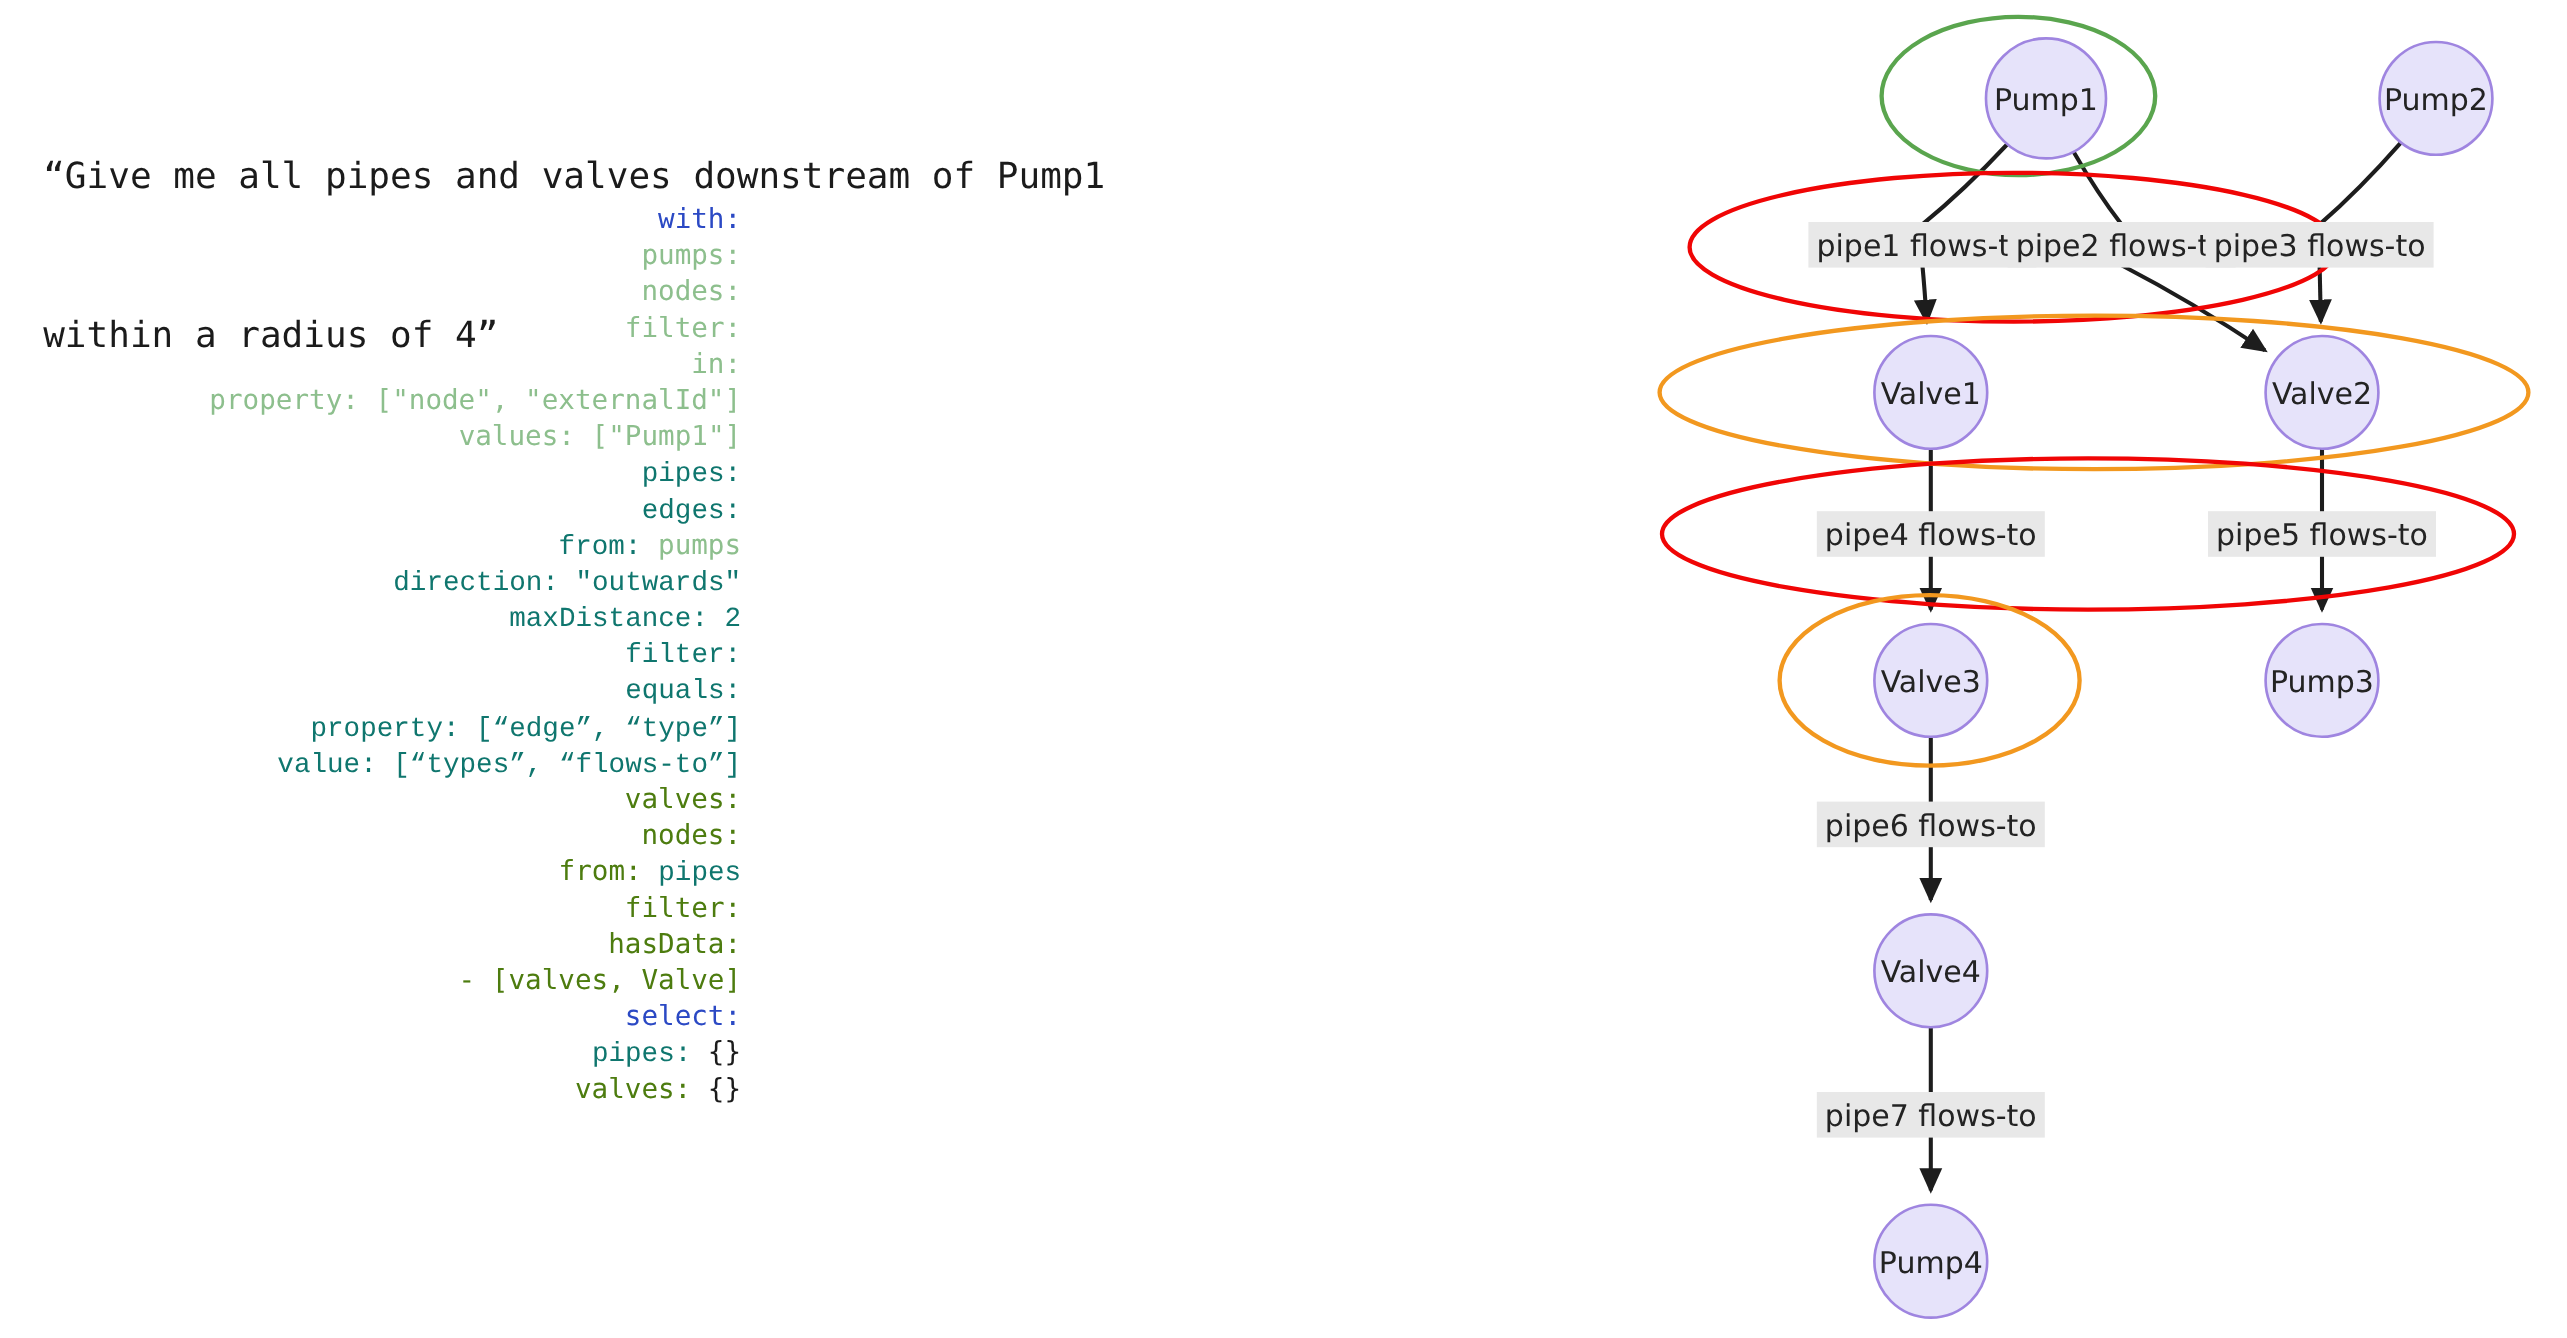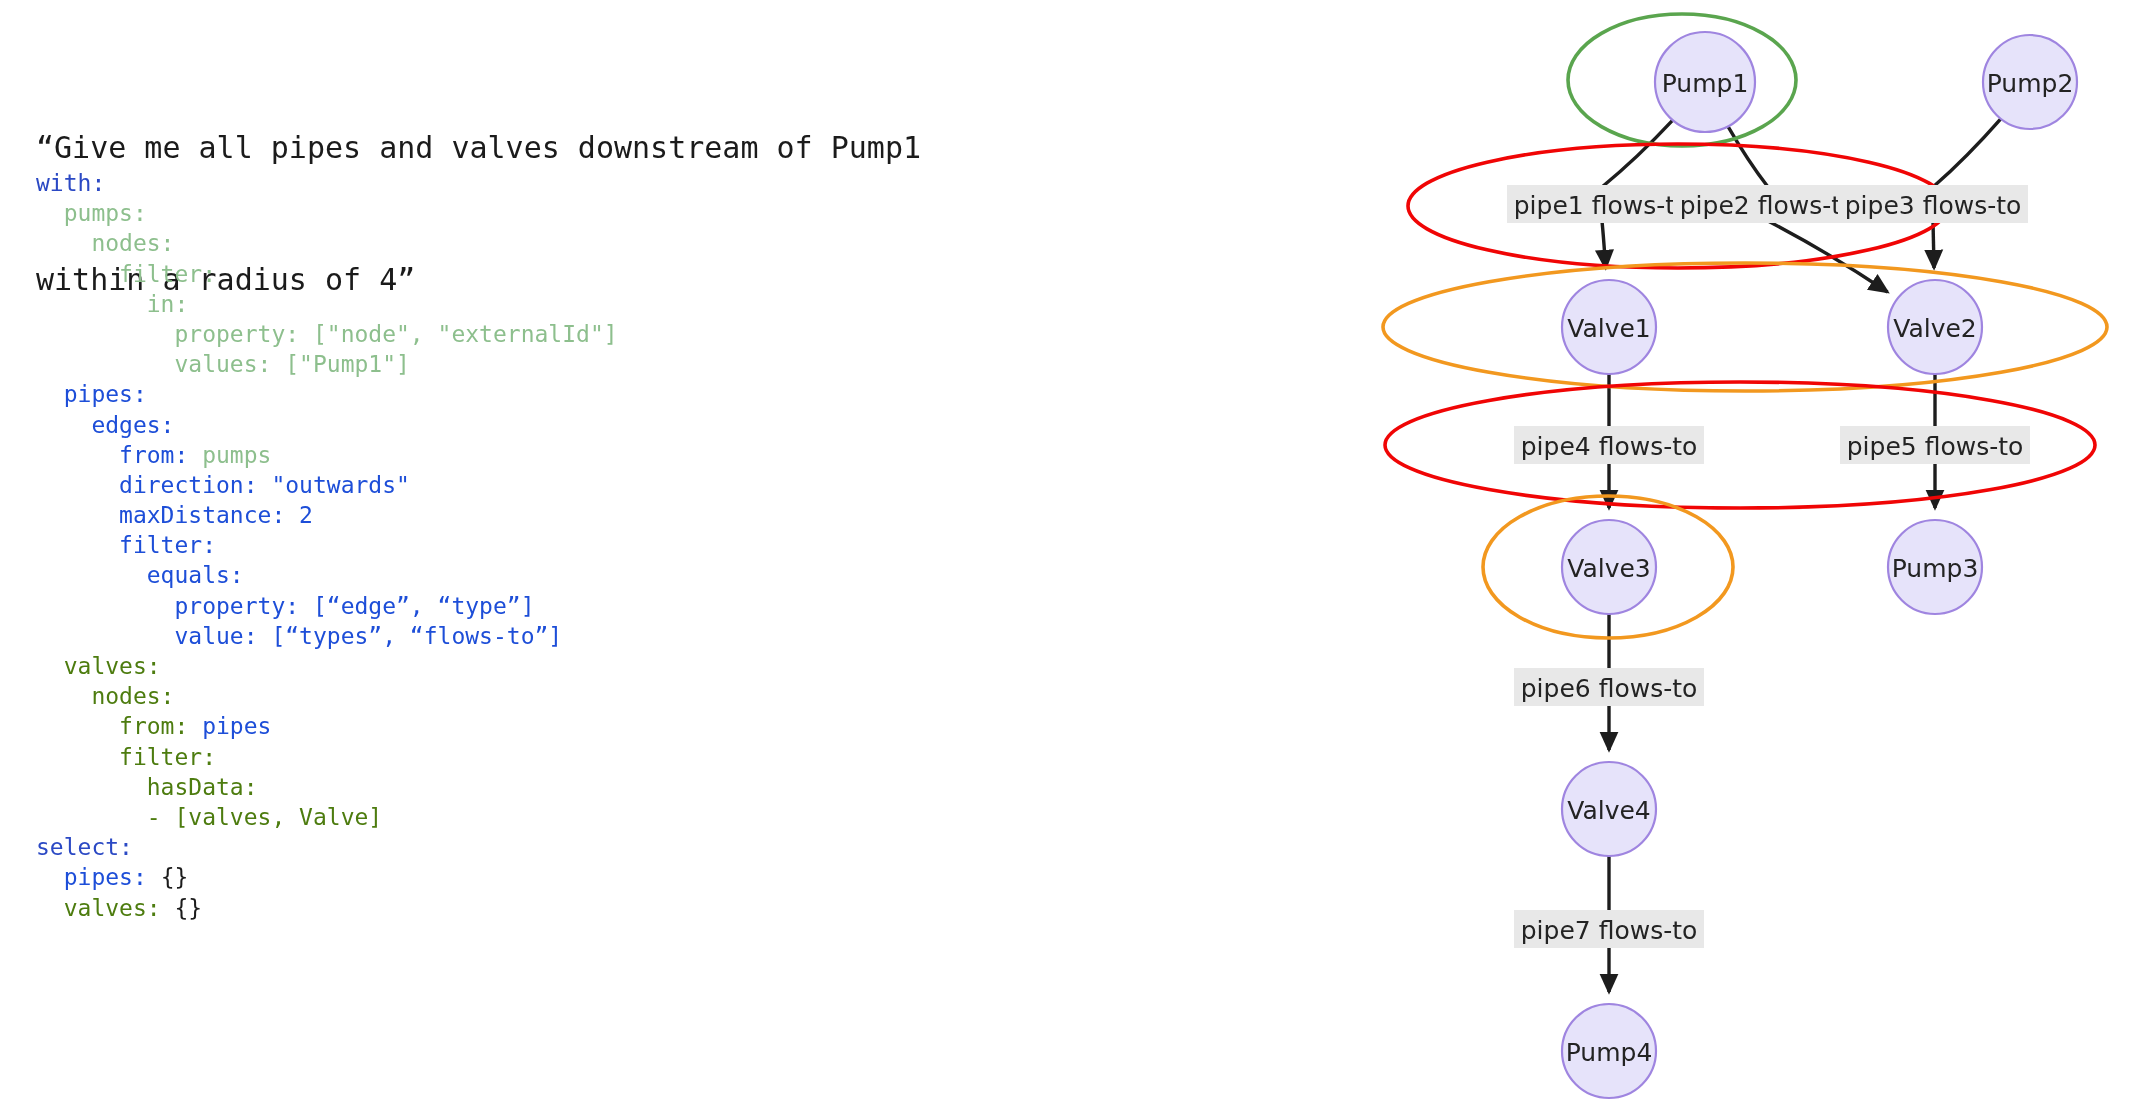--- a/index.html
+++ b/index.html
@@ -45,6 +45,7 @@
     font-size: 23px;
     line-height: 30.2px;
     white-space: pre;
+    text-align: right;
   }
   #code-block .ln { display: block; height: 30.2px; }
   .t-key      { color: #2b49c4; }

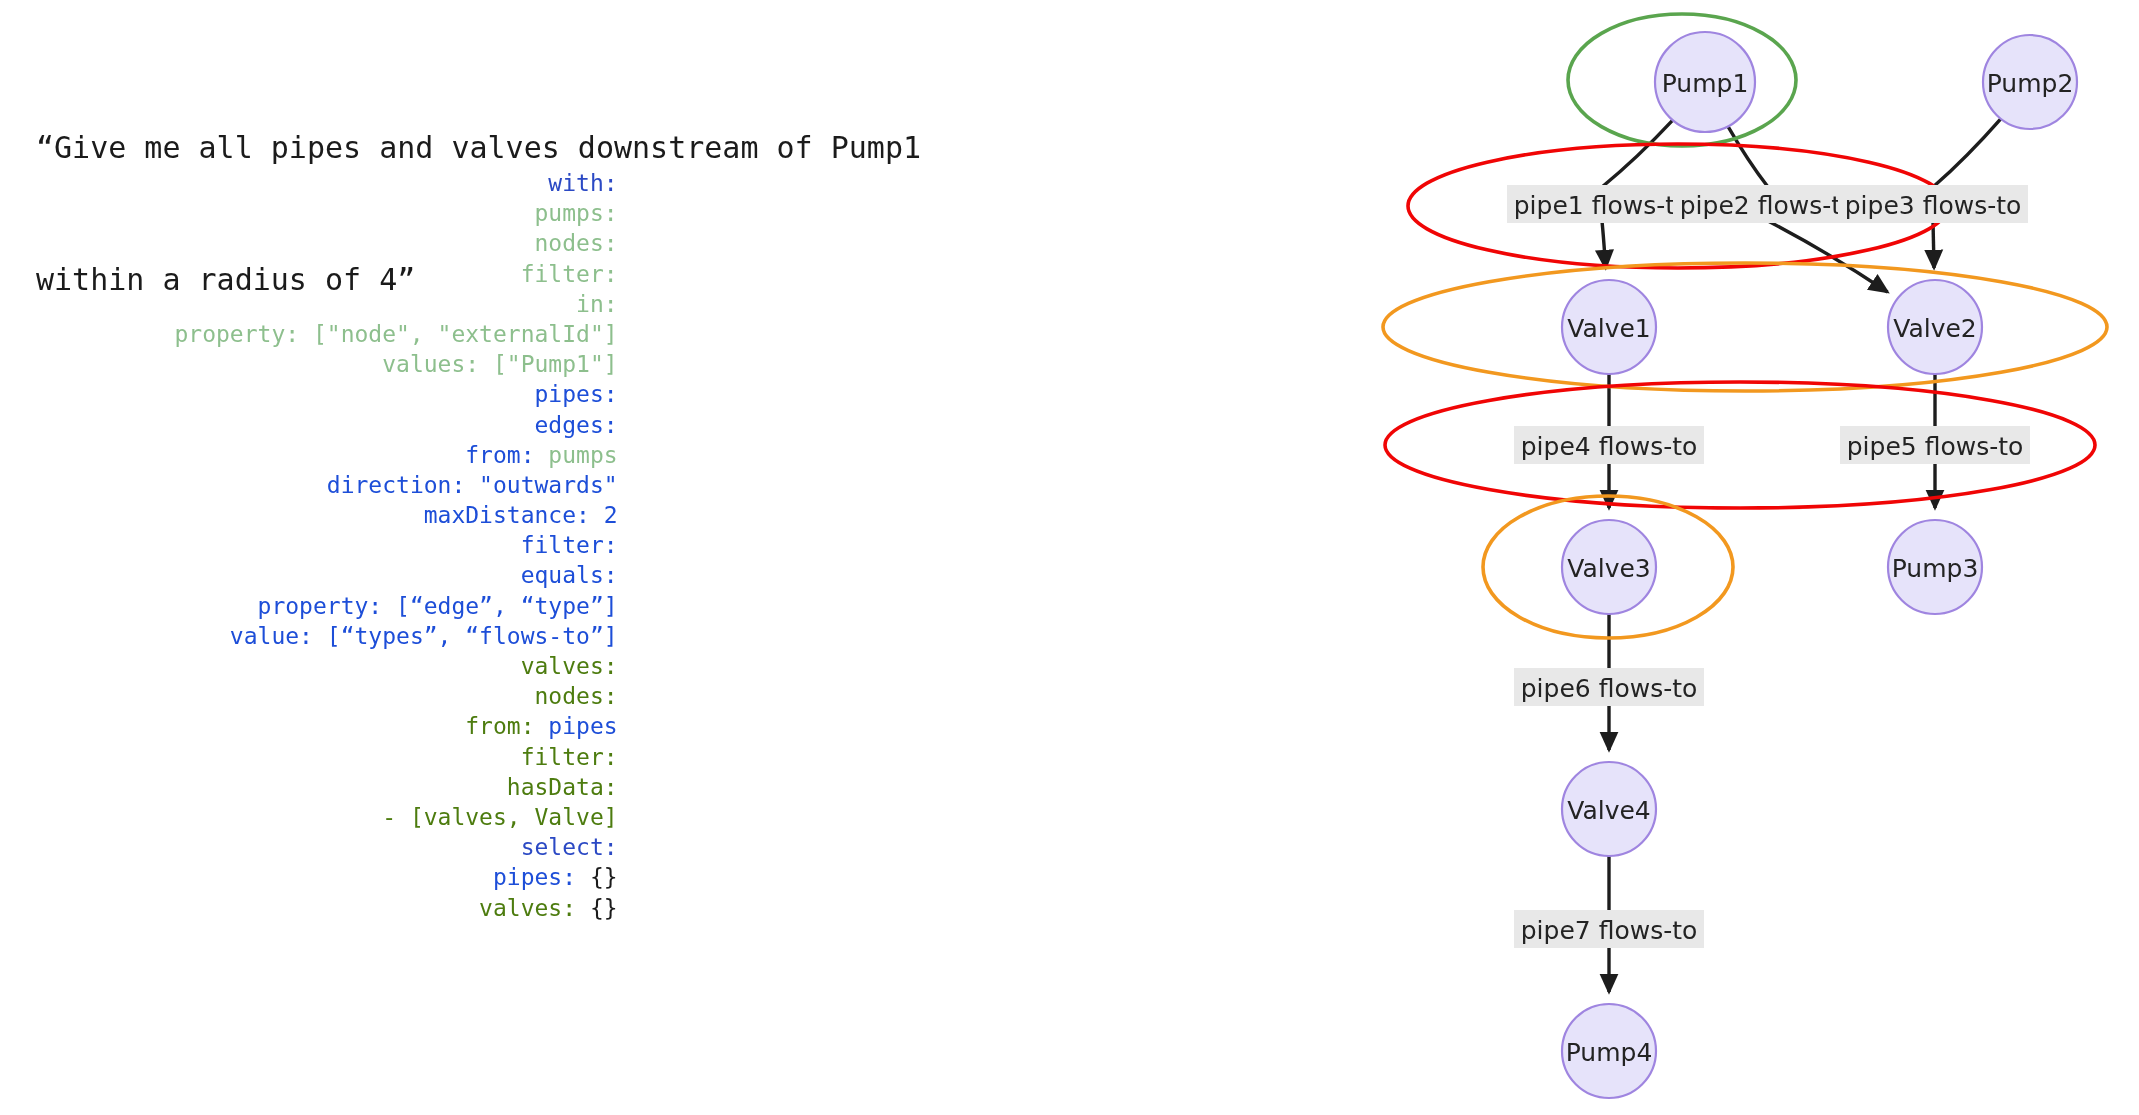--- a/index.html
+++ b/index.html
@@ -50,7 +50,7 @@
   #code-block .ln { display: block; height: 30.2px; }
   .t-key      { color: #2b49c4; }
   .t-green    { color: #8dbf8d; }
-  .t-red      { color: #1d4ed8; }
+  .t-red      { color: #0f766e; font-family: Liberation Mono, monospace; }
   .t-orange   { color: #4d7c0f; }
   .t-plain    { color: #1b1b1b; }
 

